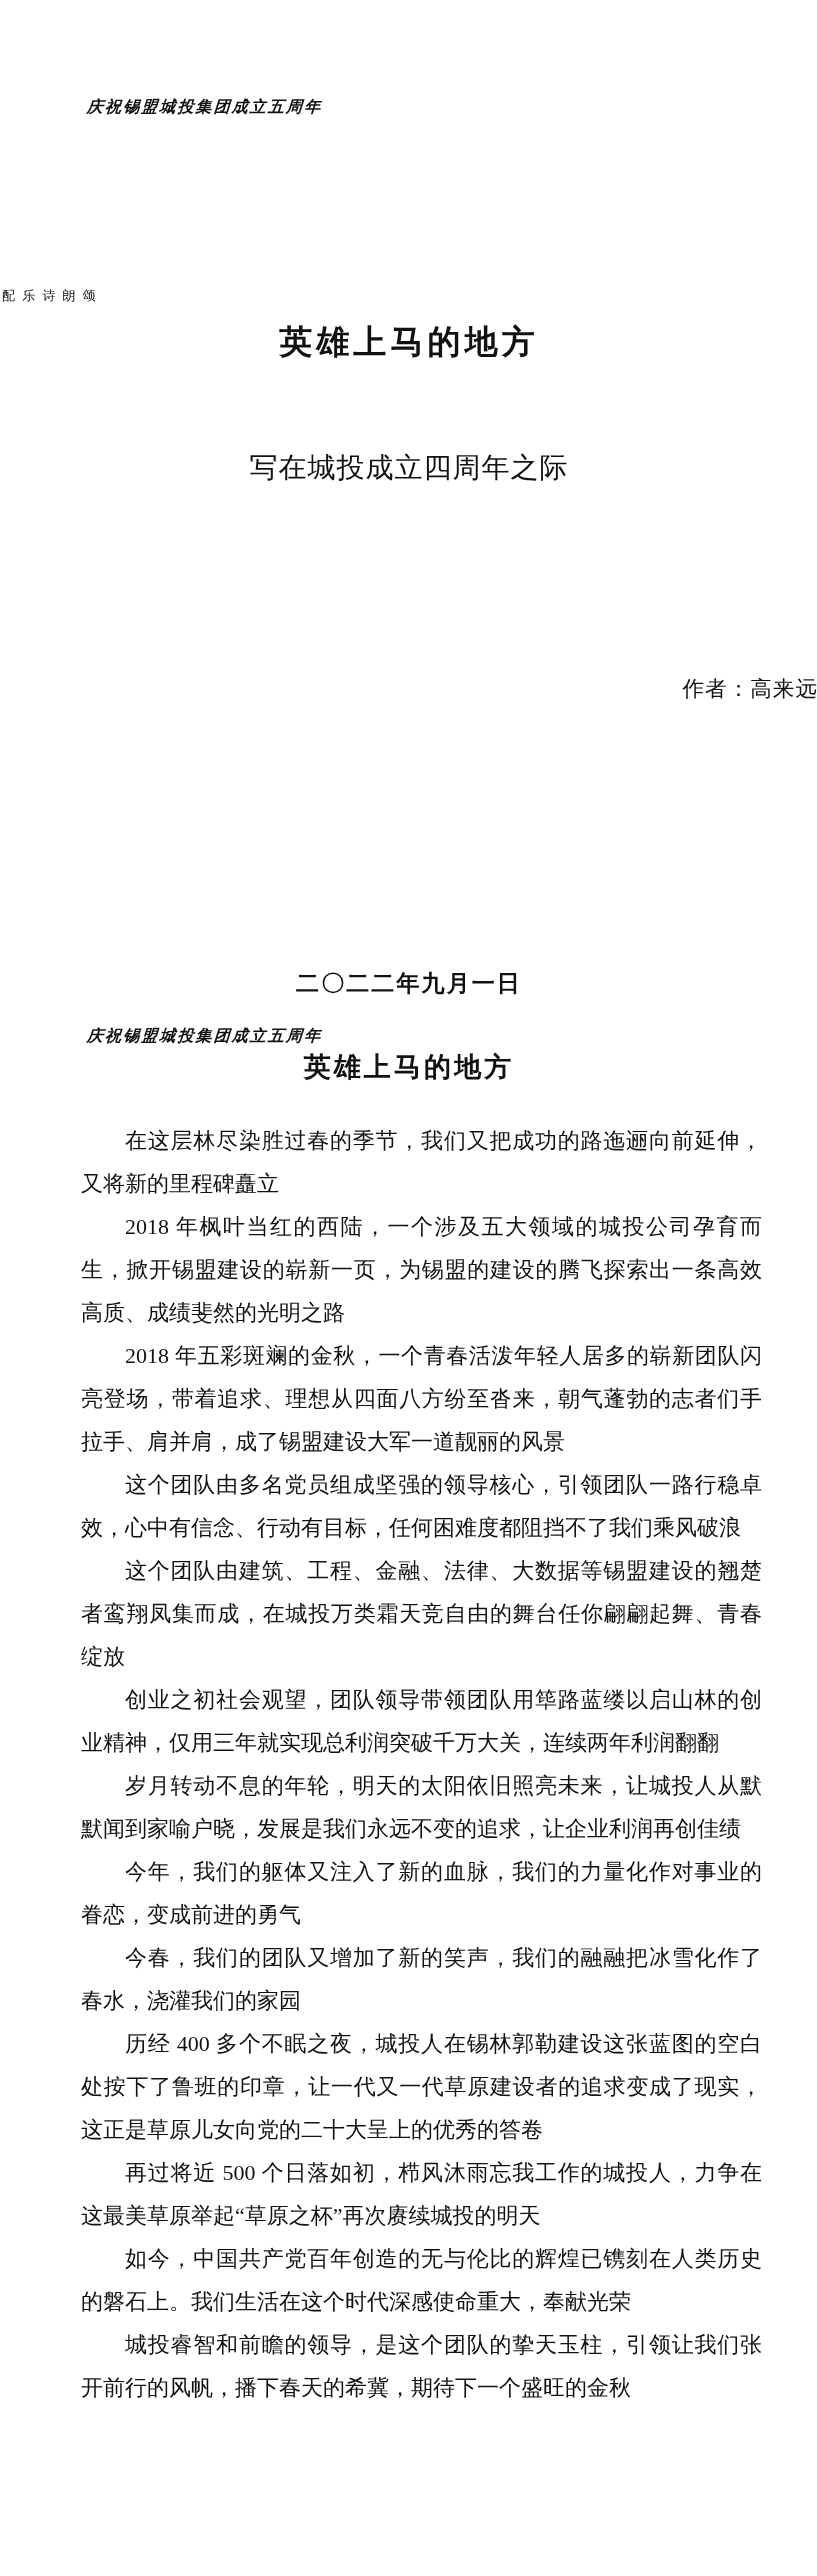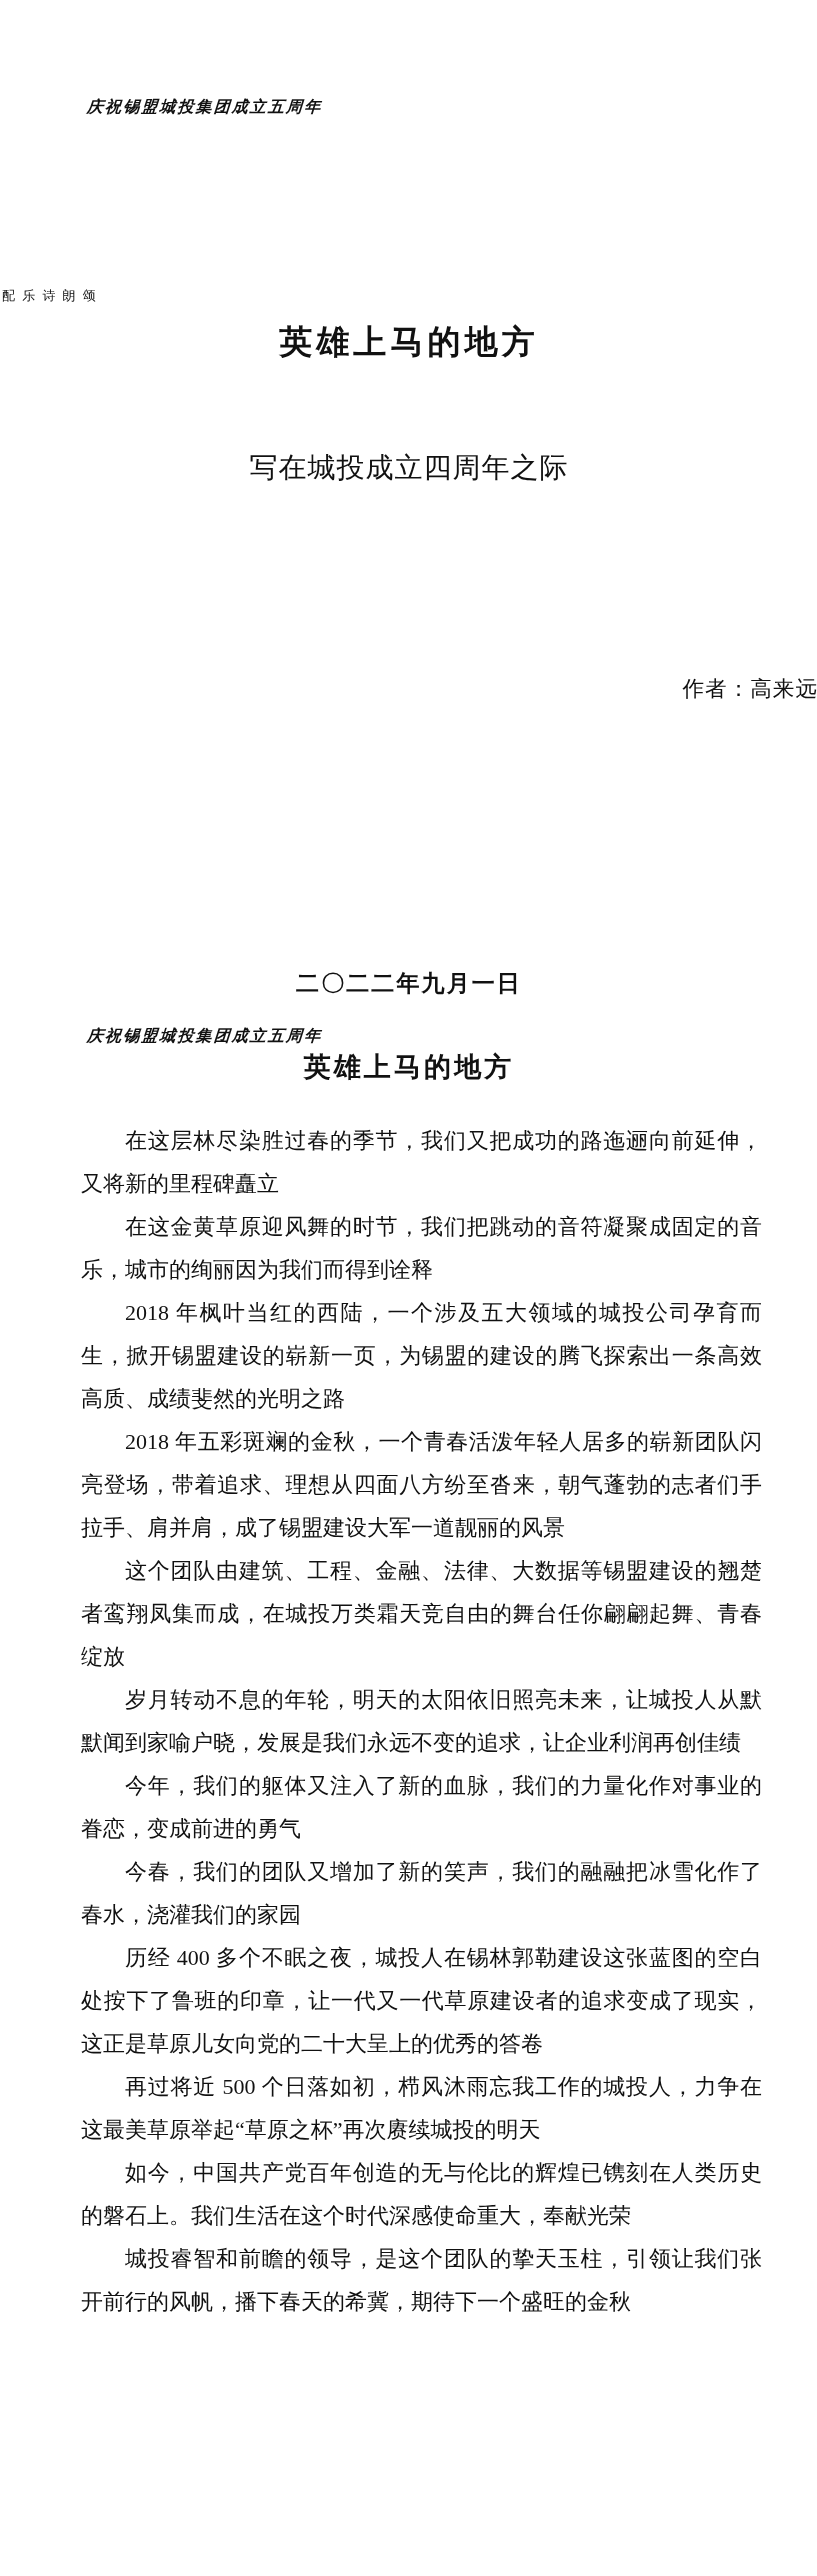--- a/index.html
+++ b/index.html
@@ -124,7 +124,6 @@
 
       <p>在这层林尽染胜过春的季节，我们又把成功的路迤逦向前延伸，又将新的里程碑矗立</p>
 
-      <p>在这金黄草原迎风舞的时节，我们把跳动的音符凝聚成固定的音乐，城市的绚丽因为我们而得到诠释</p>
 
       <p>2018 年枫叶当红的西陆，一个涉及五大领域的城投公司孕育而生，掀开锡盟建设的崭新一页，为锡盟的建设的腾飞探索出一条高效高质、成绩斐然的光明之路</p>
 

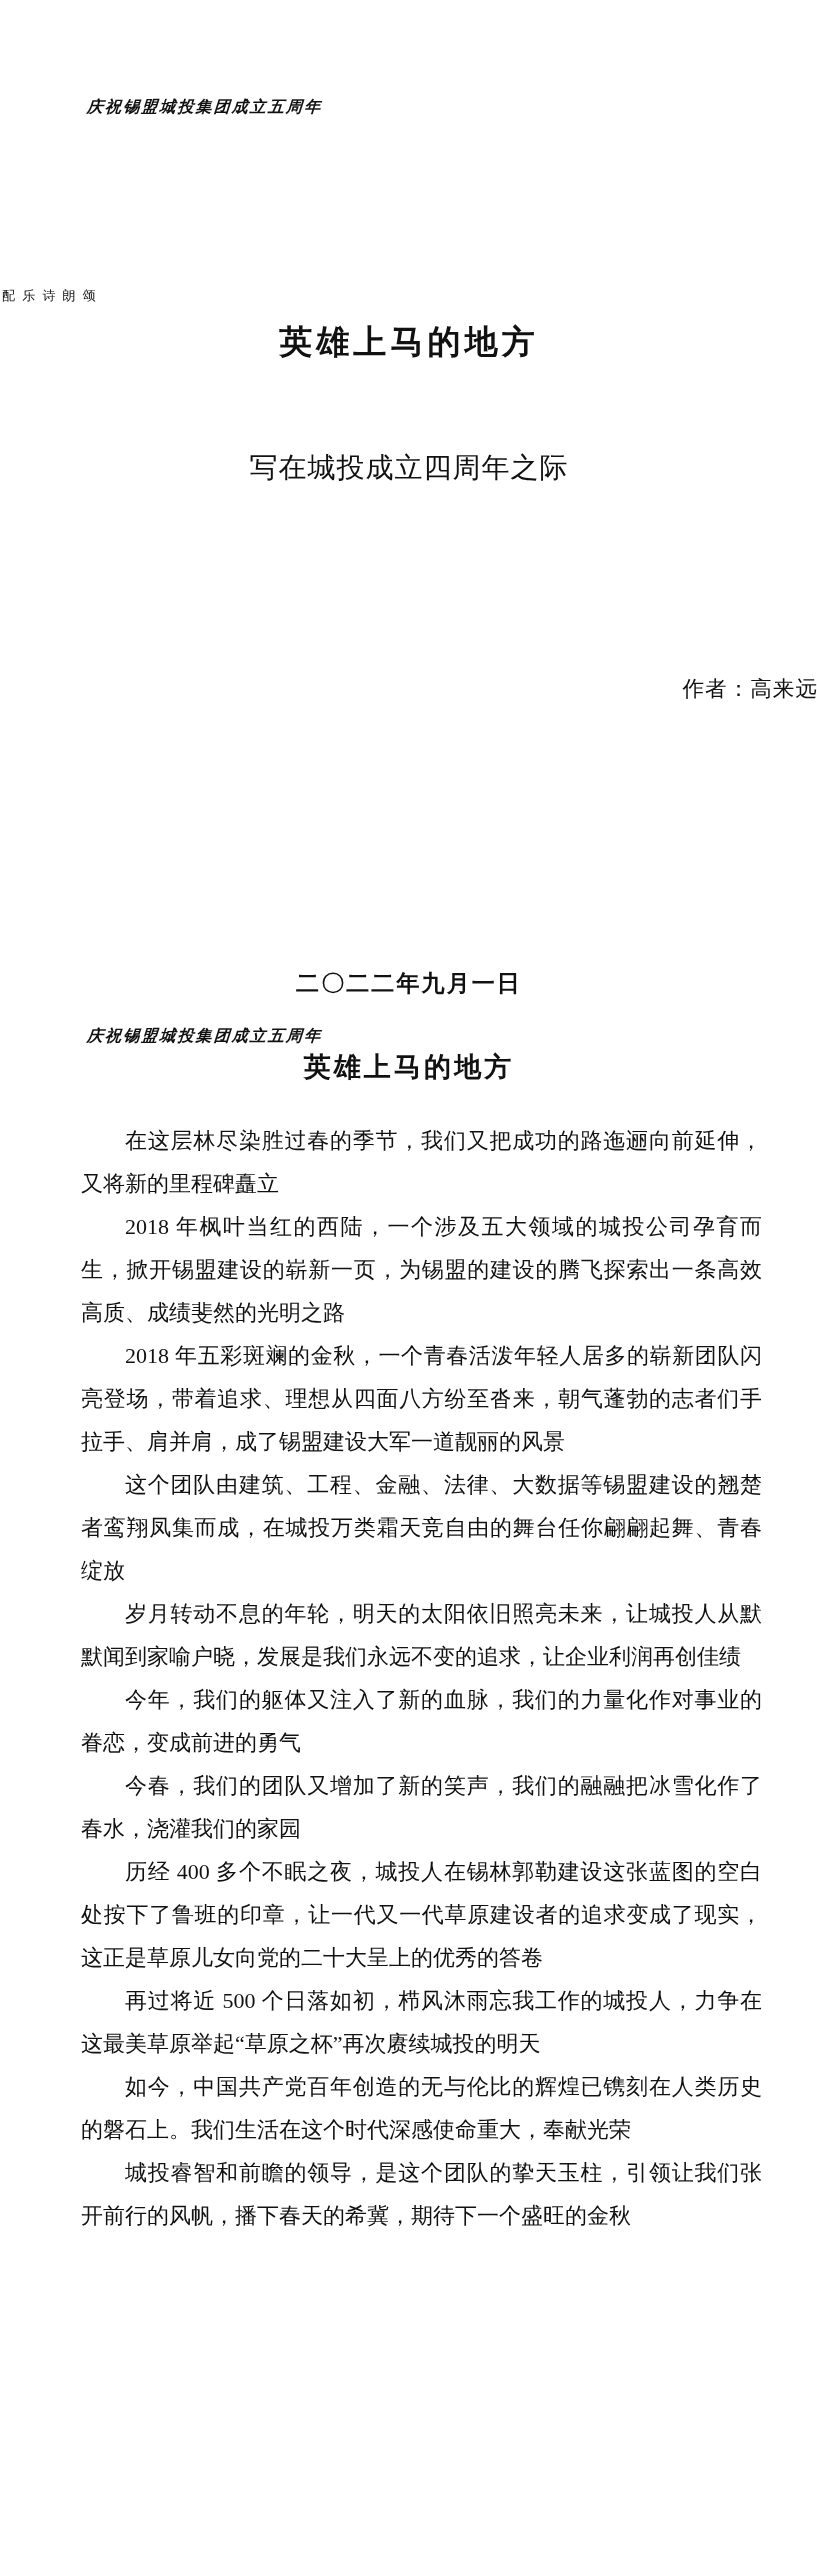--- a/index.html
+++ b/index.html
@@ -129,6 +129,7 @@
 
       <p>2018 年五彩斑斓的金秋，一个青春活泼年轻人居多的崭新团队闪亮登场，带着追求、理想从四面八方纷至沓来，朝气蓬勃的志者们手拉手、肩并肩，成了锡盟建设大军一道靓丽的风景</p>
 
+      <p>这个团队由多名党员组成坚强的领导核心，引领团队一路行稳卓效，心中有信念、行动有目标，任何困难度都阻挡不了我们乘风破浪</p>
 
       <p>这个团队由建筑、工程、金融、法律、大数据等锡盟建设的翘楚者鸾翔凤集而成，在城投万类霜天竞自由的舞台任你翩翩起舞、青春绽放</p>
 

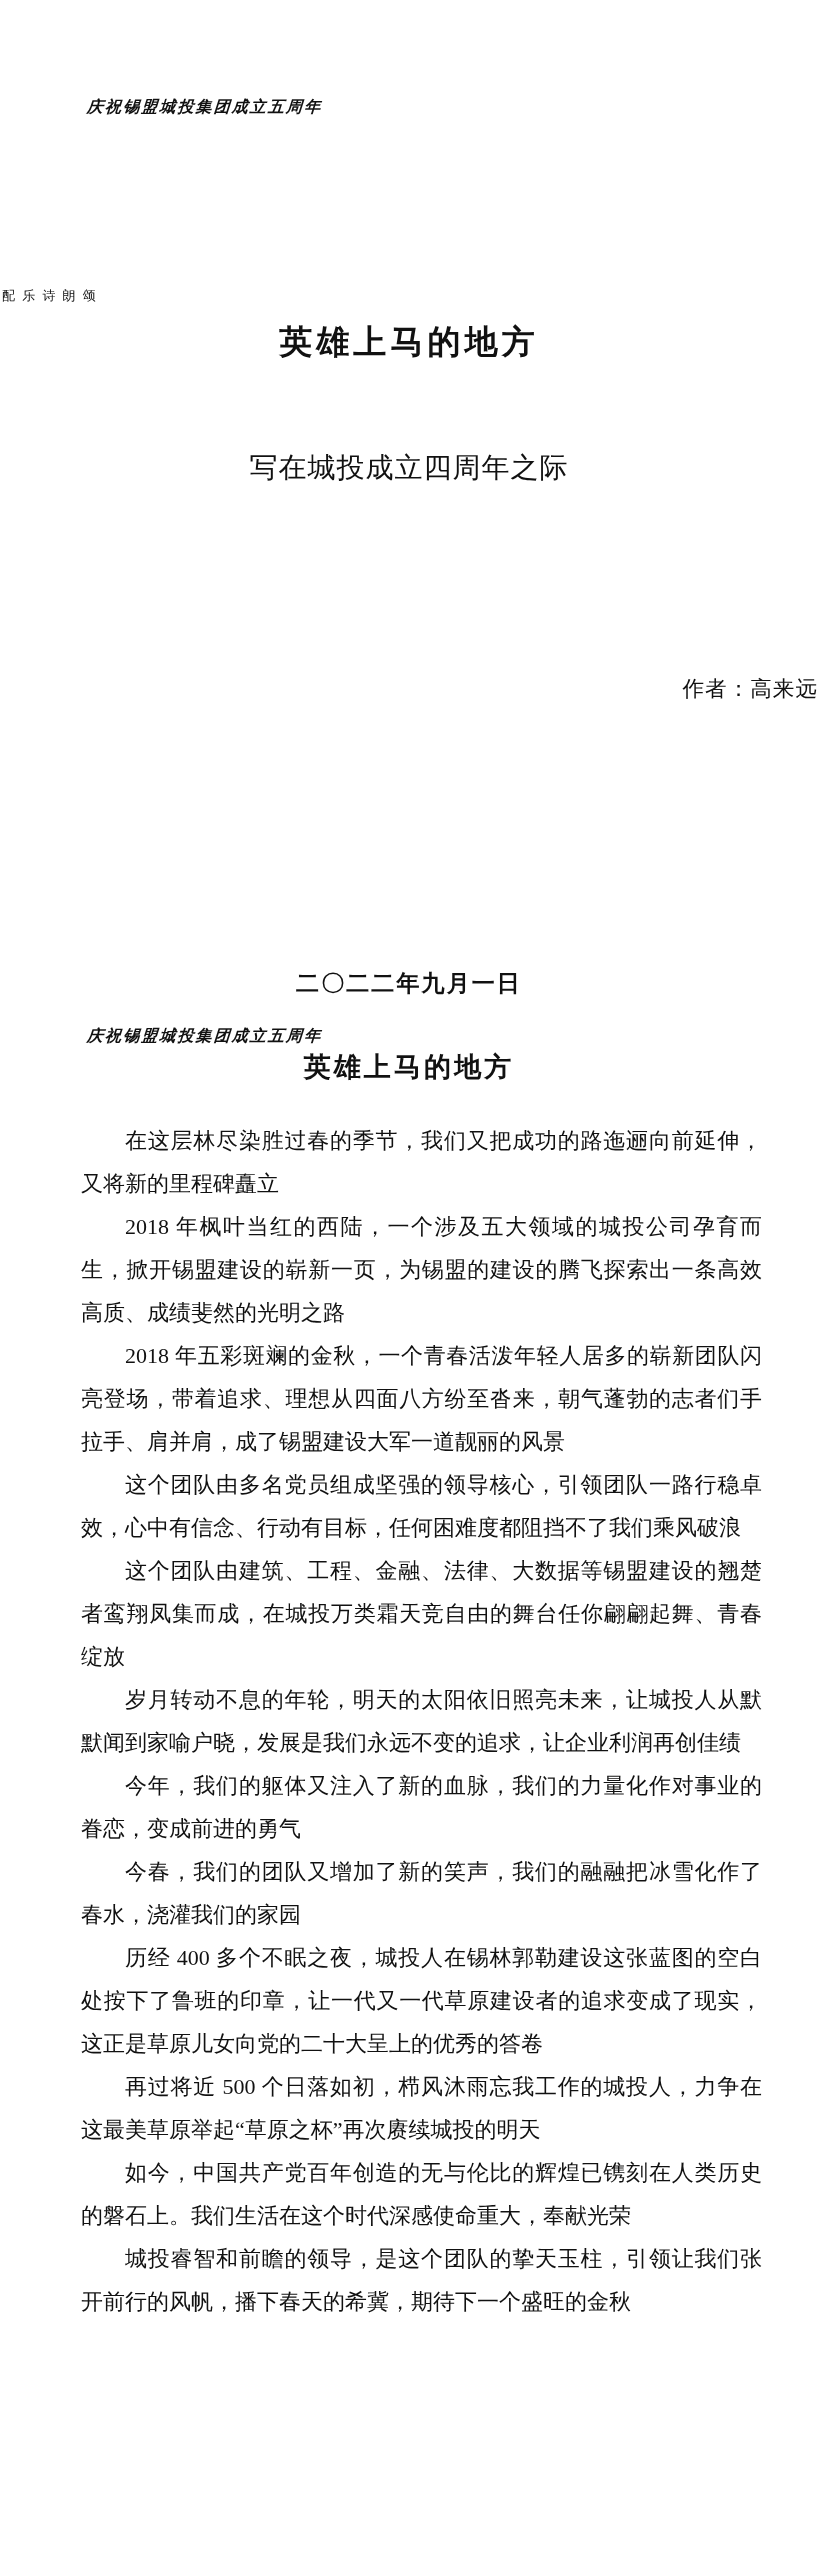--- a/index.html
+++ b/index.html
@@ -133,6 +133,7 @@
 
       <p>这个团队由建筑、工程、金融、法律、大数据等锡盟建设的翘楚者鸾翔凤集而成，在城投万类霜天竞自由的舞台任你翩翩起舞、青春绽放</p>
 
+      <p>创业之初社会观望，团队领导带领团队用筚路蓝缕以启山林的创业精神，仅用三年就实现总利润突破千万大关，连续两年利润翻翻</p>
 
       <p>岁月转动不息的年轮，明天的太阳依旧照亮未来，让城投人从默默闻到家喻户晓，发展是我们永远不变的追求，让企业利润再创佳绩</p>
 

